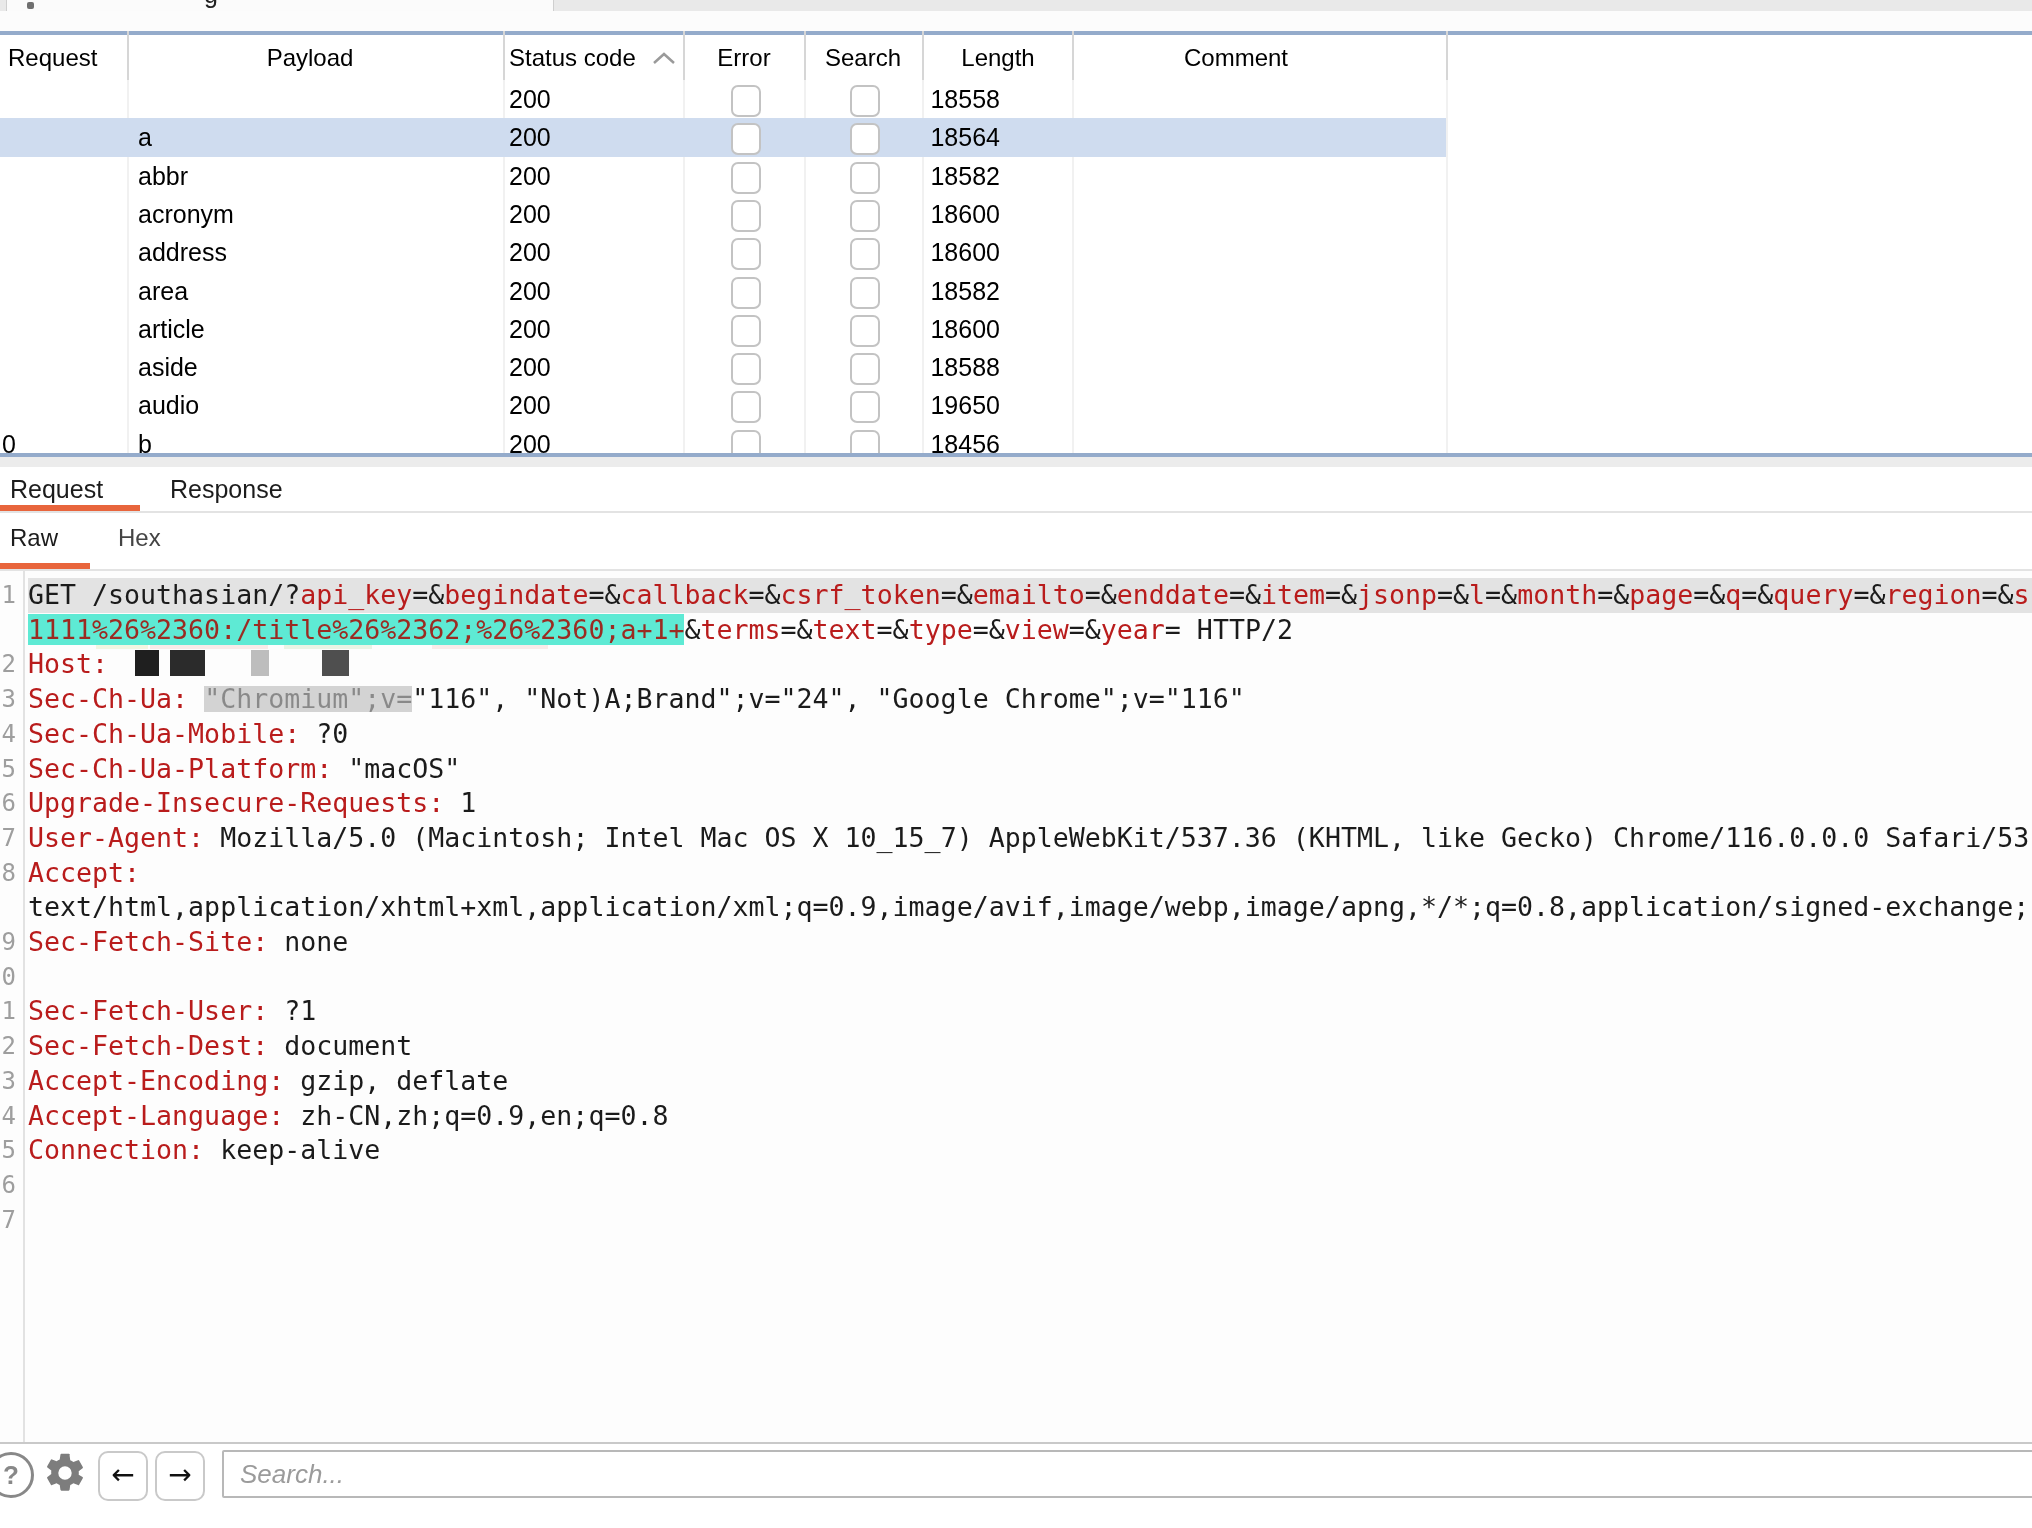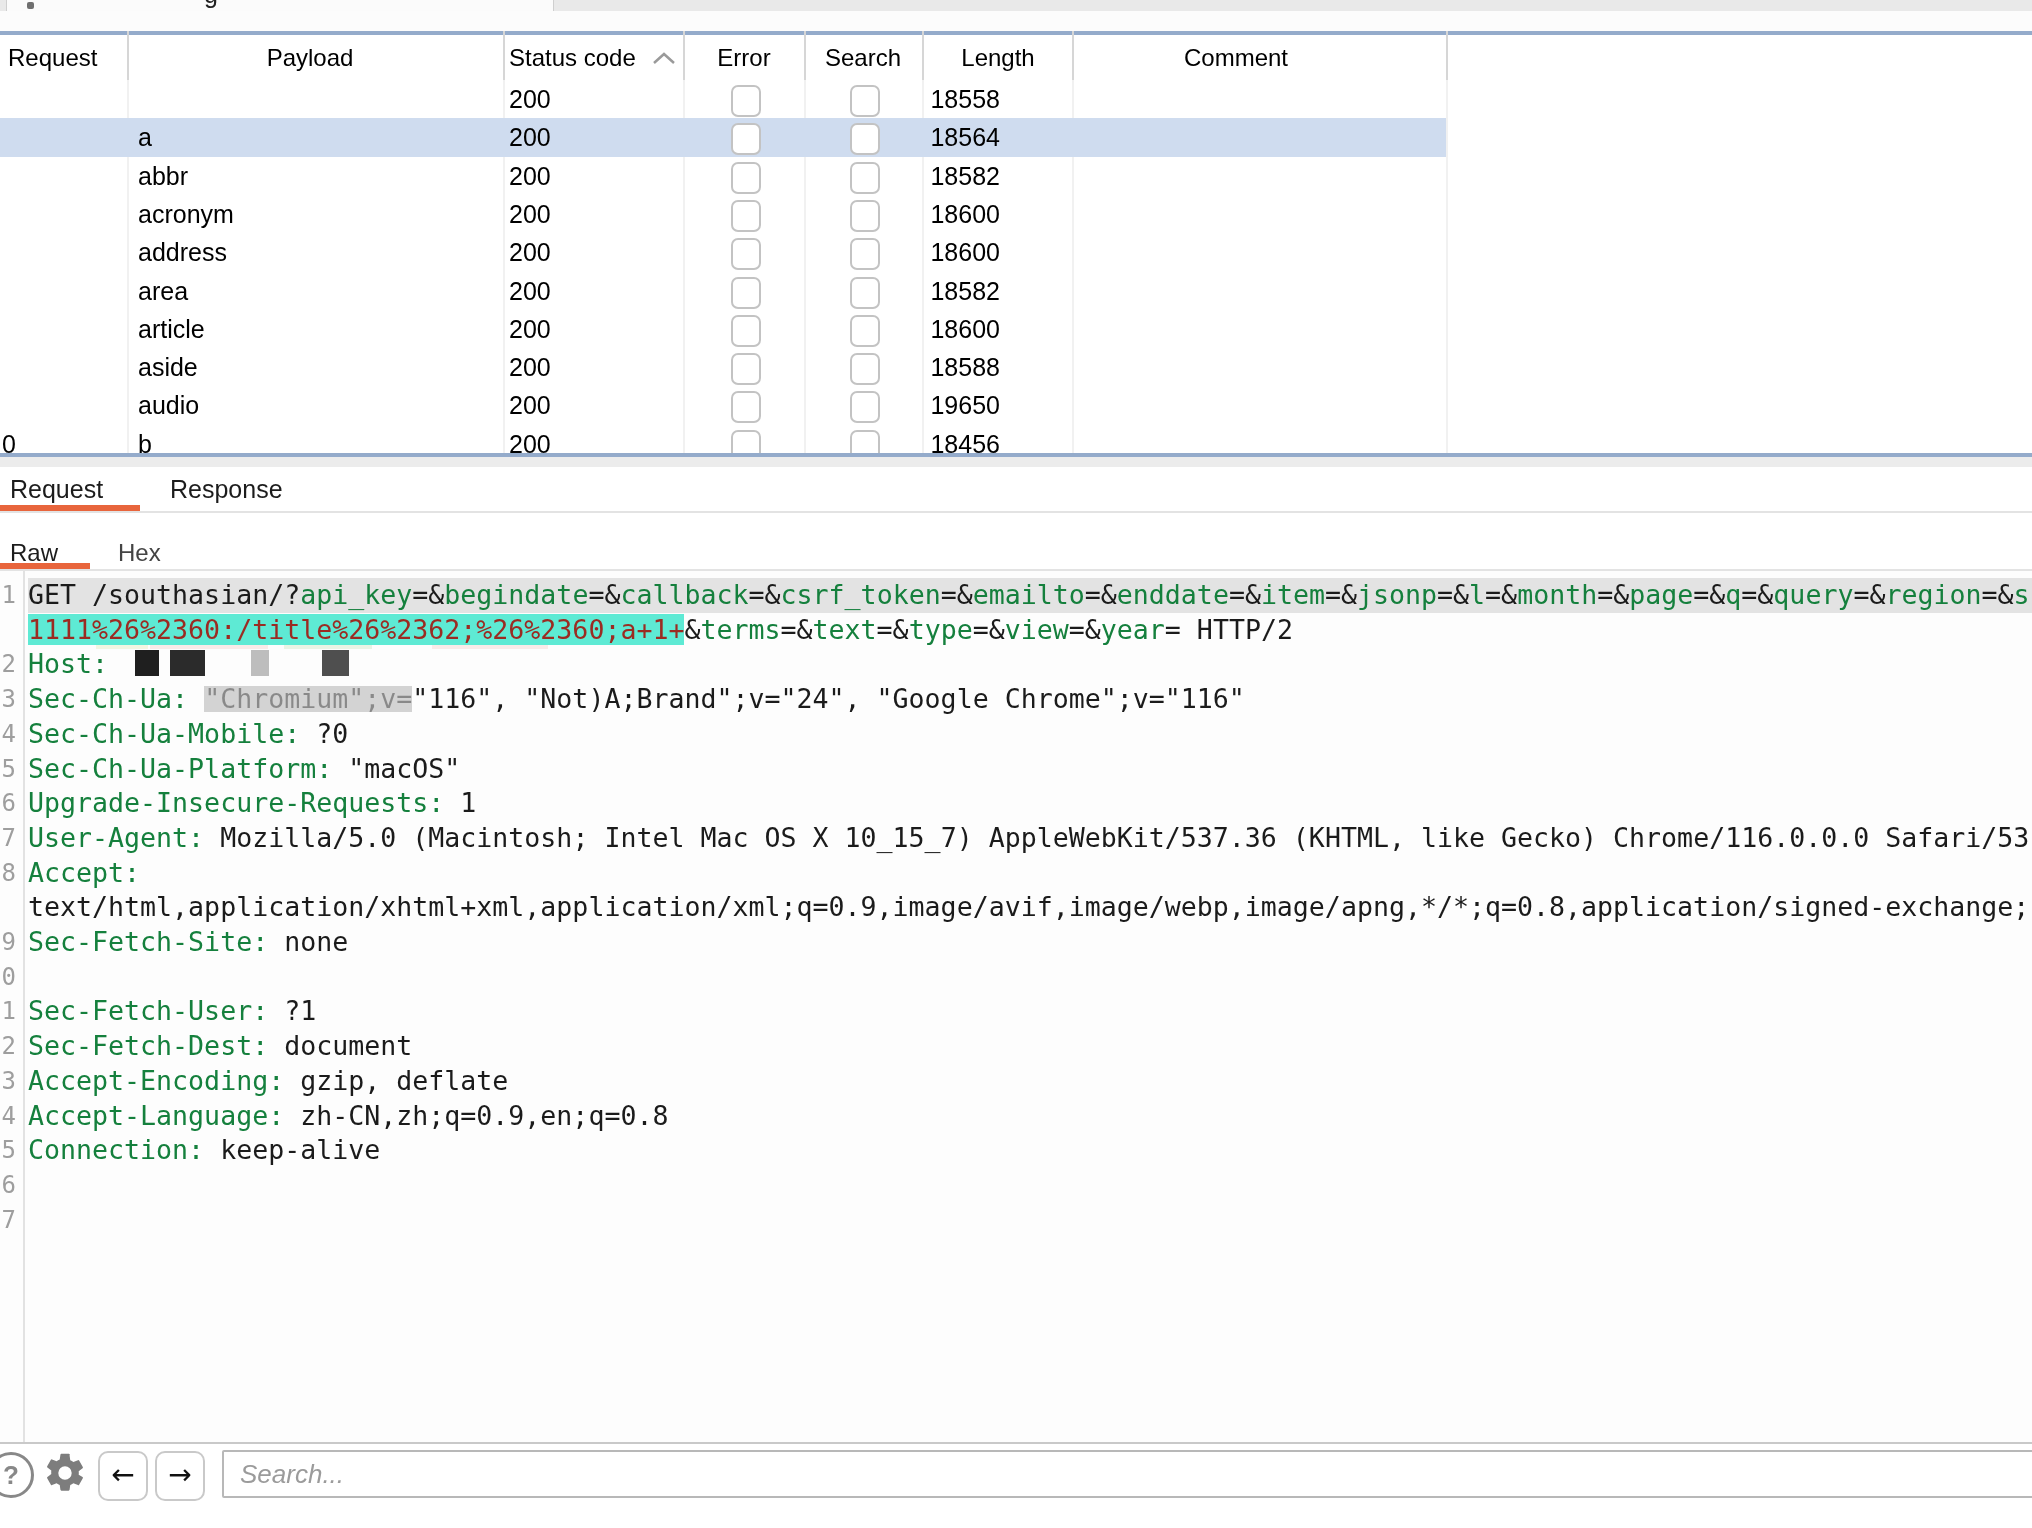--- a/index.html
+++ b/index.html
@@ -51,7 +51,7 @@
   .divider{position:absolute;left:0;width:2032px;height:2px;background:#e3e3e3;}
   #div1{top:511px;} #div2{top:569px;}
   .subtabs{position:absolute;left:0;top:513px;width:2032px;height:50px;background:#fff;}
-  .stab{position:absolute;top:0;height:50px;line-height:50px;font-size:24px;color:#1c1c1c;margin-top:15px;}
+  .stab{position:absolute;top:0;height:50px;line-height:50px;font-size:24px;color:#1c1c1c;}
   #tab-raw{left:10px;} #tab-hex{left:118px;color:#444;}
   #ul-raw{left:0;top:563px;width:90px;}
 

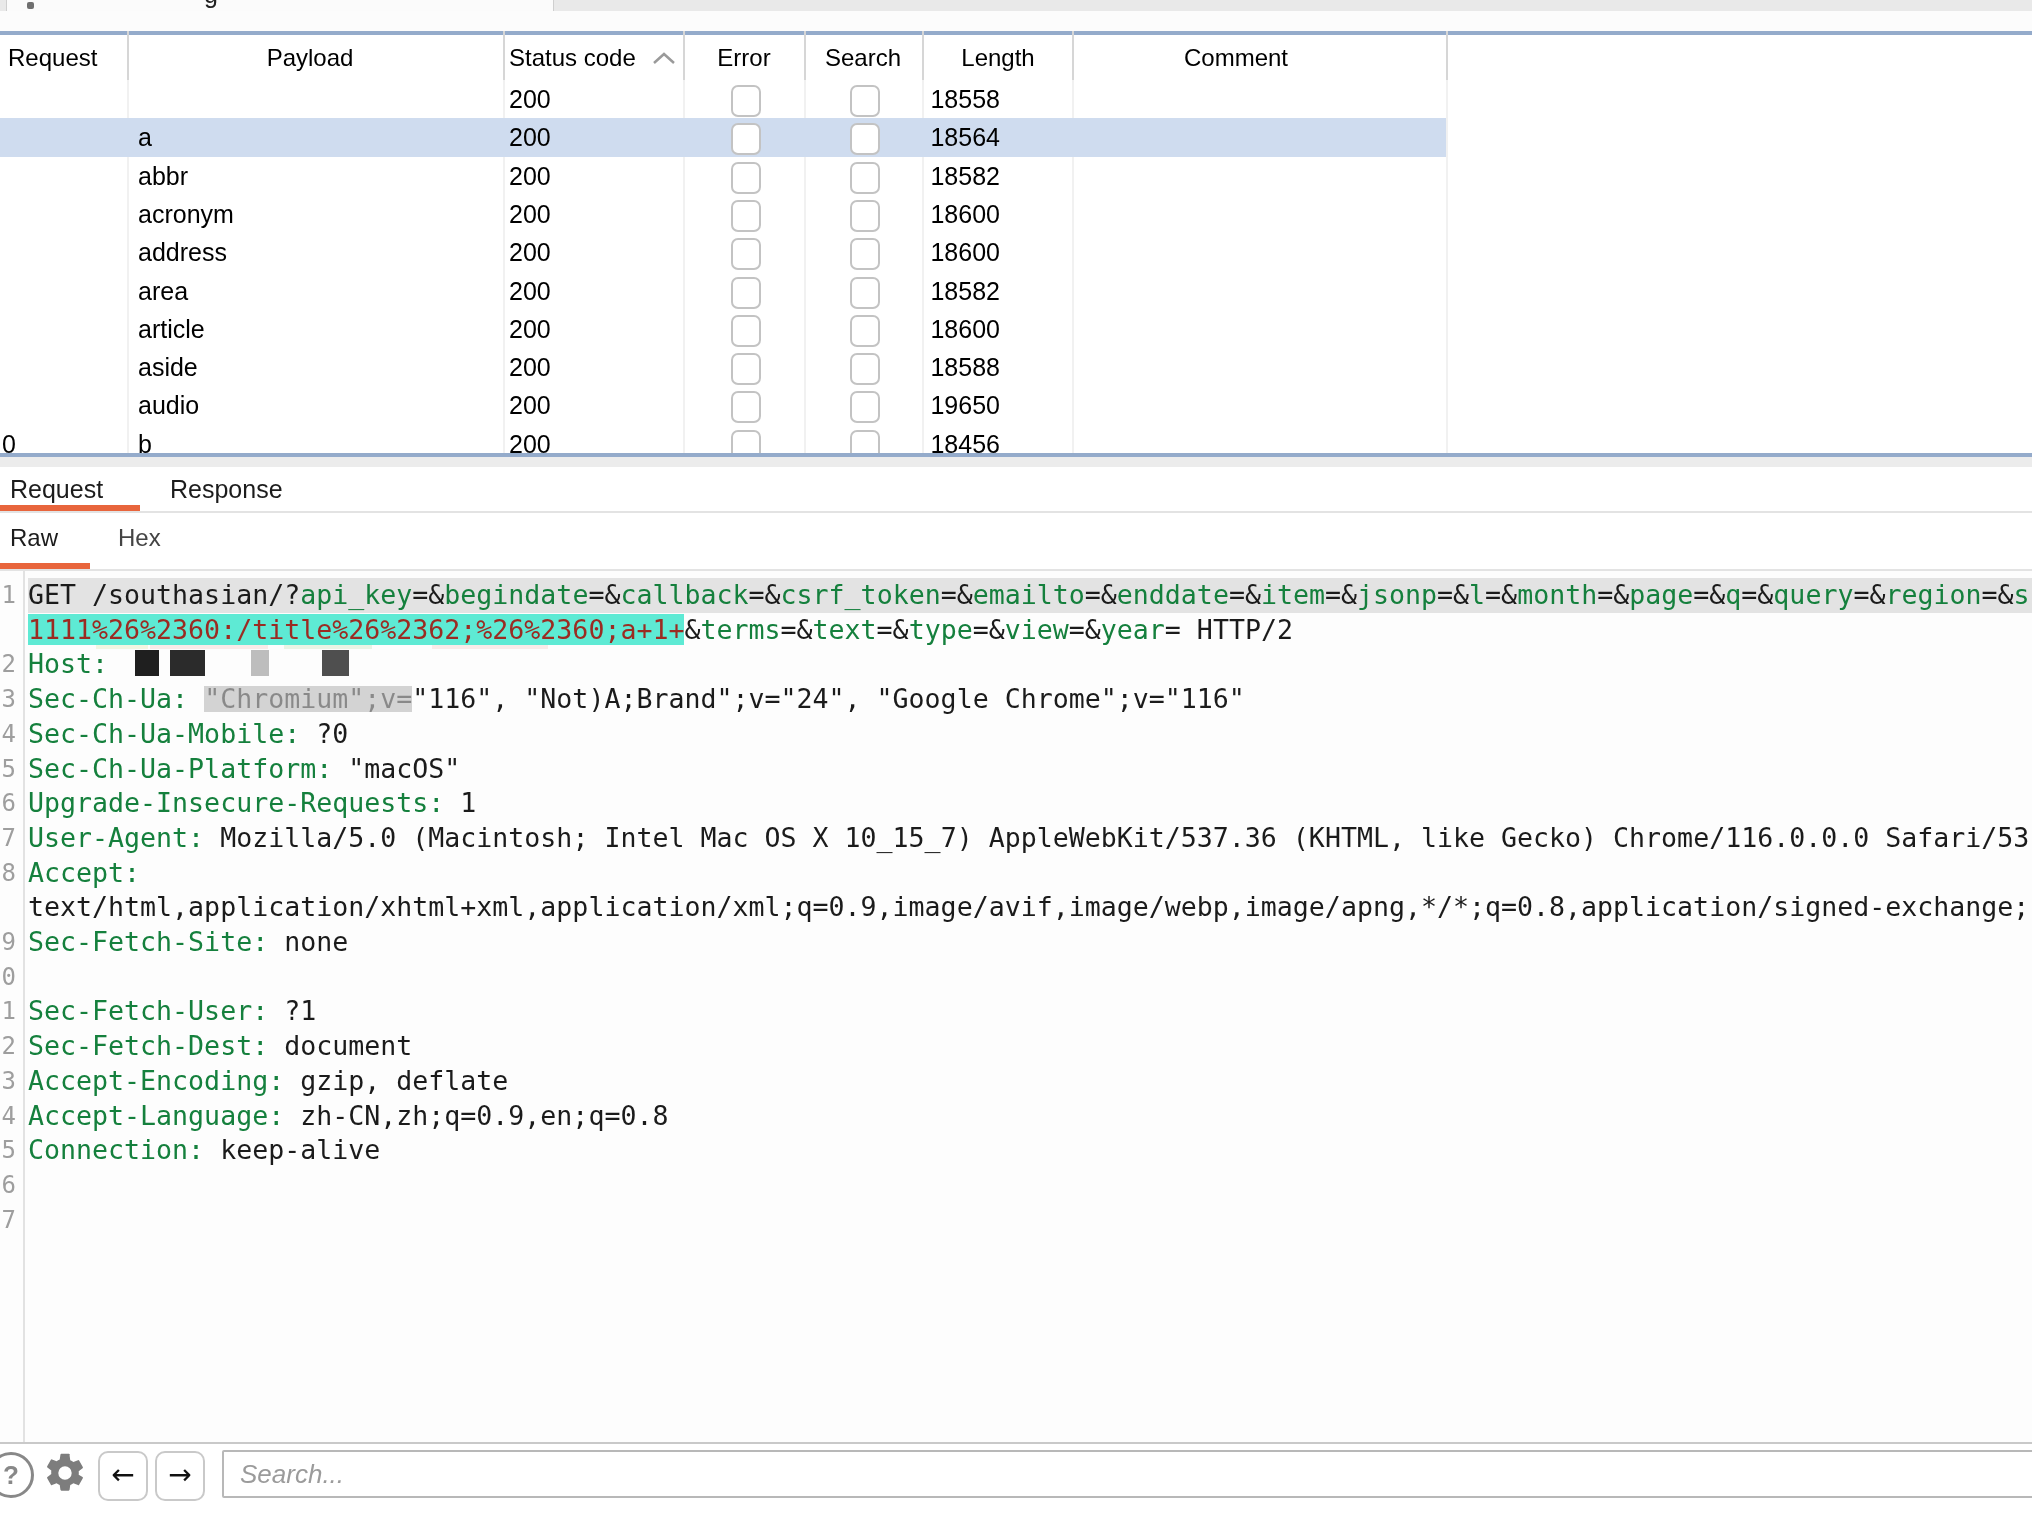--- a/index.html
+++ b/index.html
@@ -63,7 +63,7 @@
   .lnum{position:absolute;left:0;top:0;width:16px;text-align:right;color:#9e9e9e;font-size:24px;line-height:34.7px;}
   .ltext{position:absolute;left:28px;top:0;white-space:pre;color:#1b1b1b;}
   .ltext.hlfull{right:0;background:#e3e3e3;}
-  .s-k{color:#1b1b1b;} .s-b{color:#15803d;margin-top:20px;} .s-rh{color:#9b2b22;background:#5eead4;}
+  .s-k{color:#1b1b1b;} .s-b{color:#b91c1c;margin-top:20px;} .s-rh{color:#9b2b22;background:#5eead4;}
   .redact{display:inline-block;height:26px;vertical-align:-3px;}
   .smudge{position:absolute;top:4px;height:26px;background:rgba(190,190,190,0.68);}
   .artifact{position:absolute;top:27px;height:9px;opacity:.75;}

